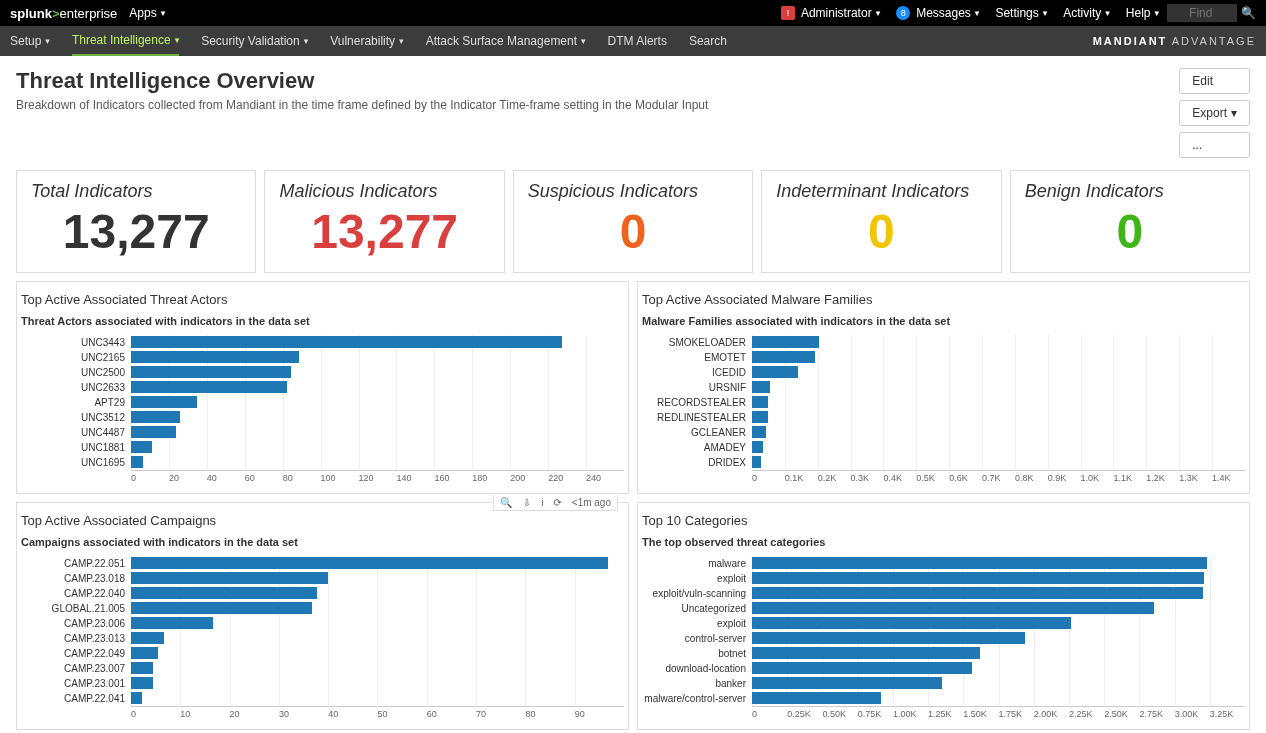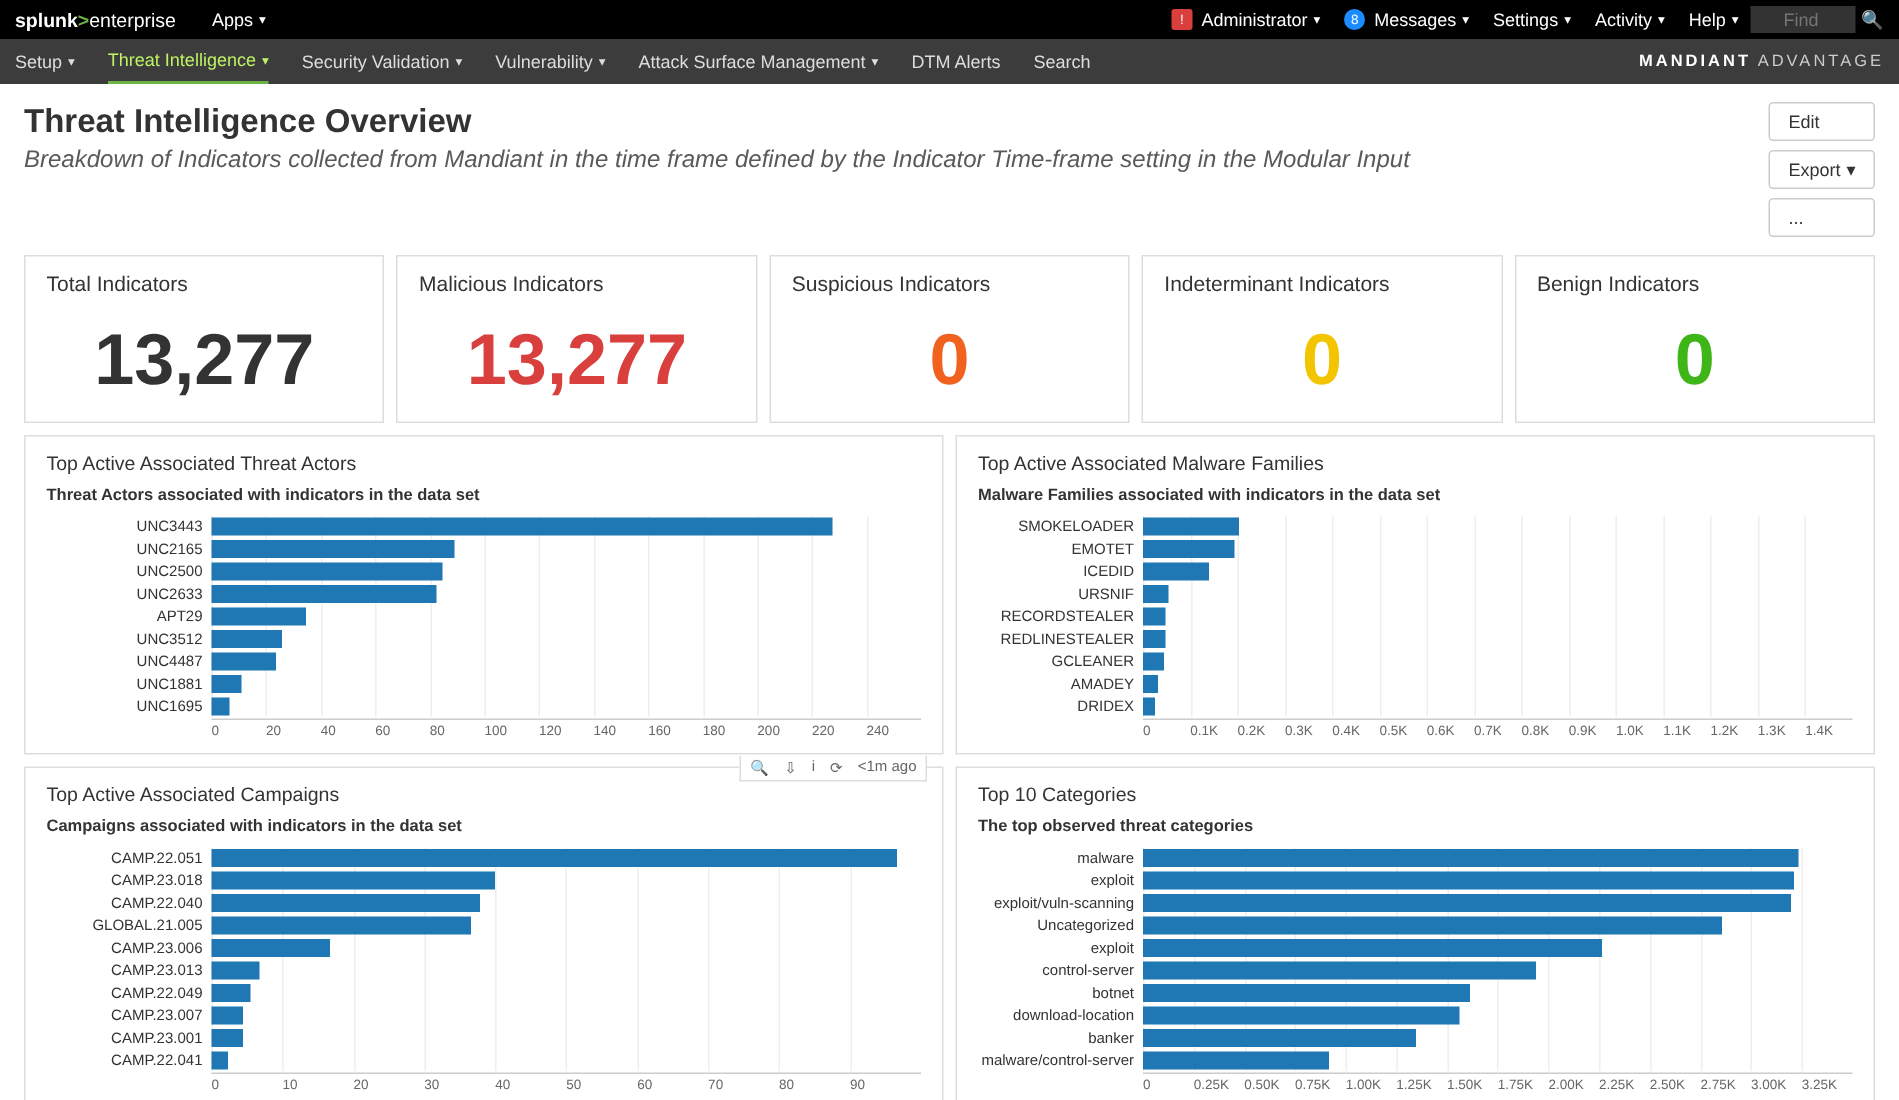--- a/index.html
+++ b/index.html
@@ -7,7 +7,7 @@
 
 
 .topbar { background: #000; color: #fff; height: 26px; display: flex; align-items: center; padding: 0 10px; font-size: 12px; }
-.topbar .logo { font-weight: bold; font-size: 13px; margin-right: 16px; }
+.topbar .logo { font-weight: bold; font-size: 13px; margin-right: 4px; }
 .topbar .logo .gt { color: #6ab446; }
 .topbar .logo .ent { color: #fff; font-weight: normal; }
 .topbar .spacer { flex: 1; }

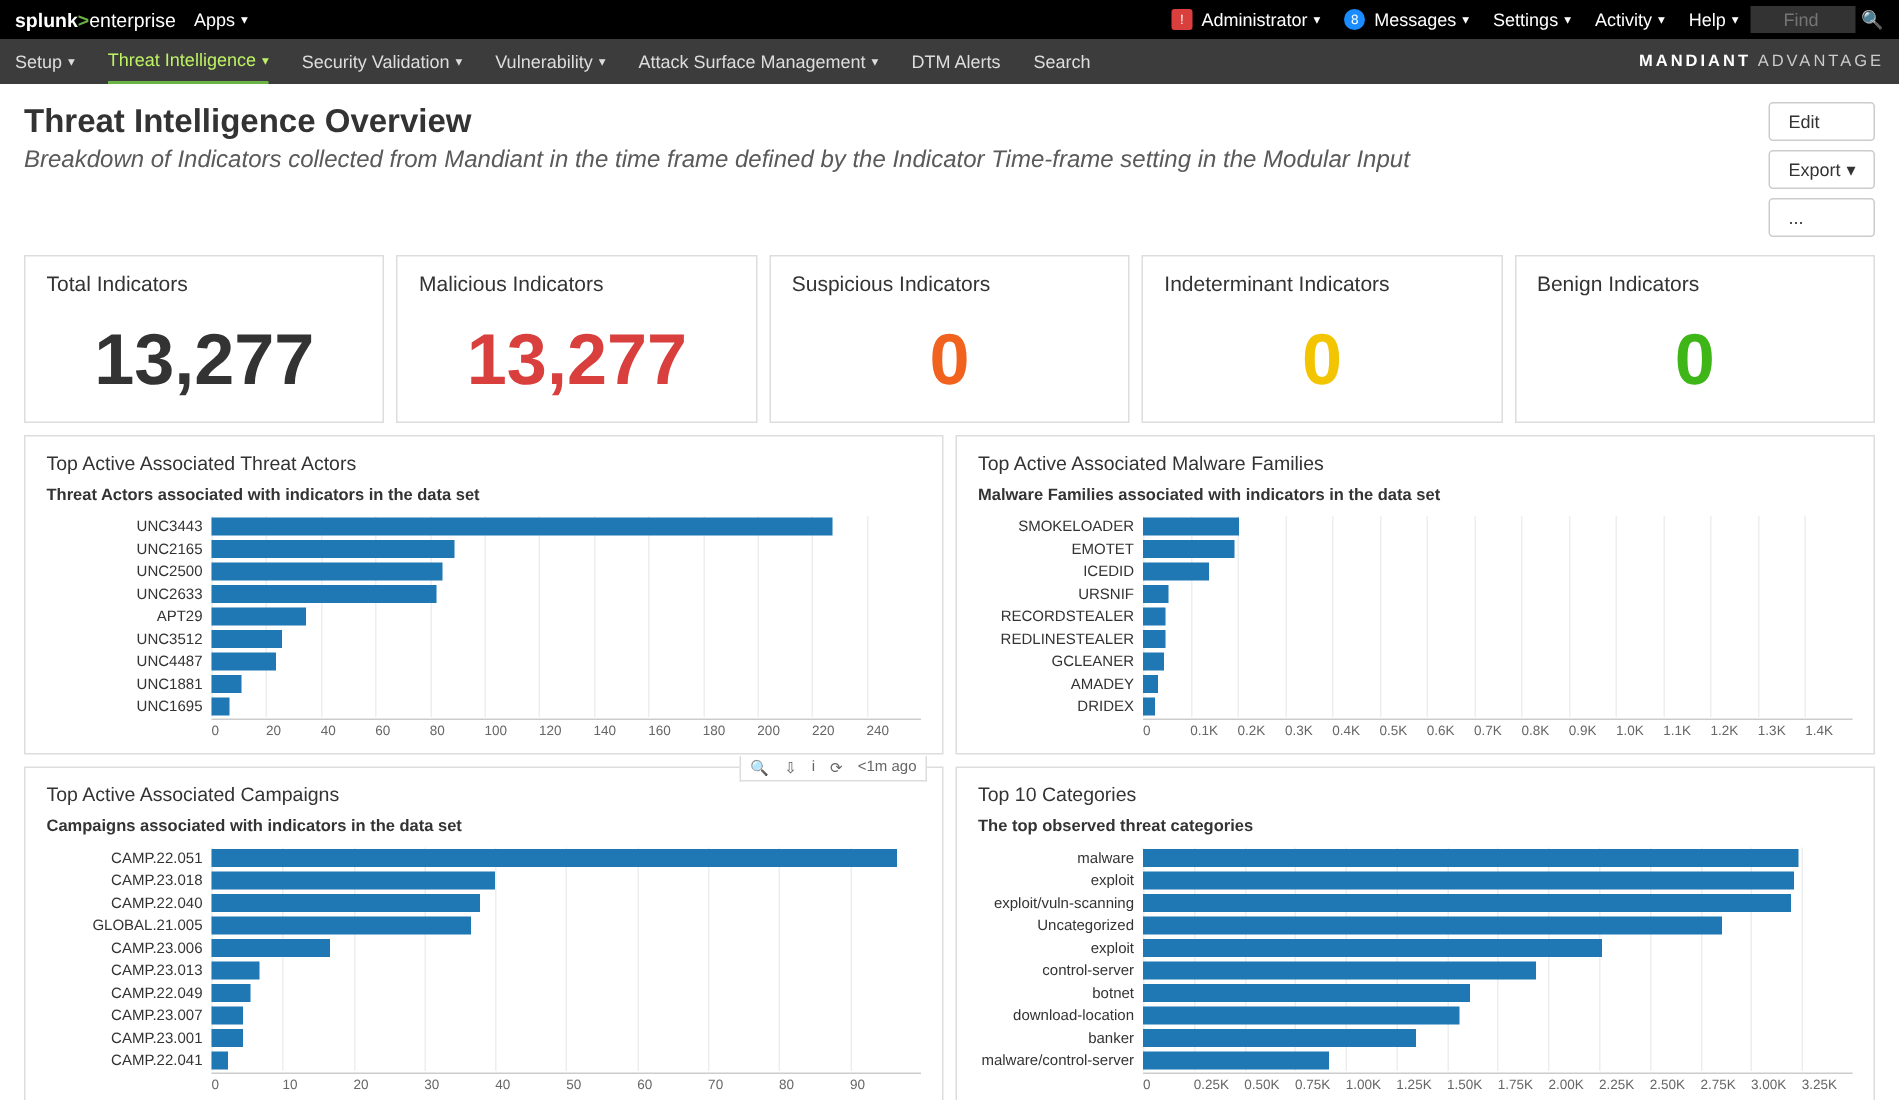--- a/index.html
+++ b/index.html
@@ -32,7 +32,7 @@
 .page-header { display: flex; align-items: flex-start; }
 .page-header .titles { flex: 1; }
 .page-header h1 { font-size: 22px; font-weight: 600; margin-bottom: 4px; }
-.page-header .desc { font-size: 16px; color: #5a5a5a; font-style: italic; }
+.page-header .desc { font-size: 12px; color: #5a5a5a; }
 .page-header .actions { display: flex; gap: 6px; flex-direction: column; }
 .page-header .btn { border: 1px solid #ccc; background: #fff; padding: 5px 12px; font-size: 12px; border-radius: 3px; cursor: pointer; display: flex; align-items: center; gap: 4px; }
 

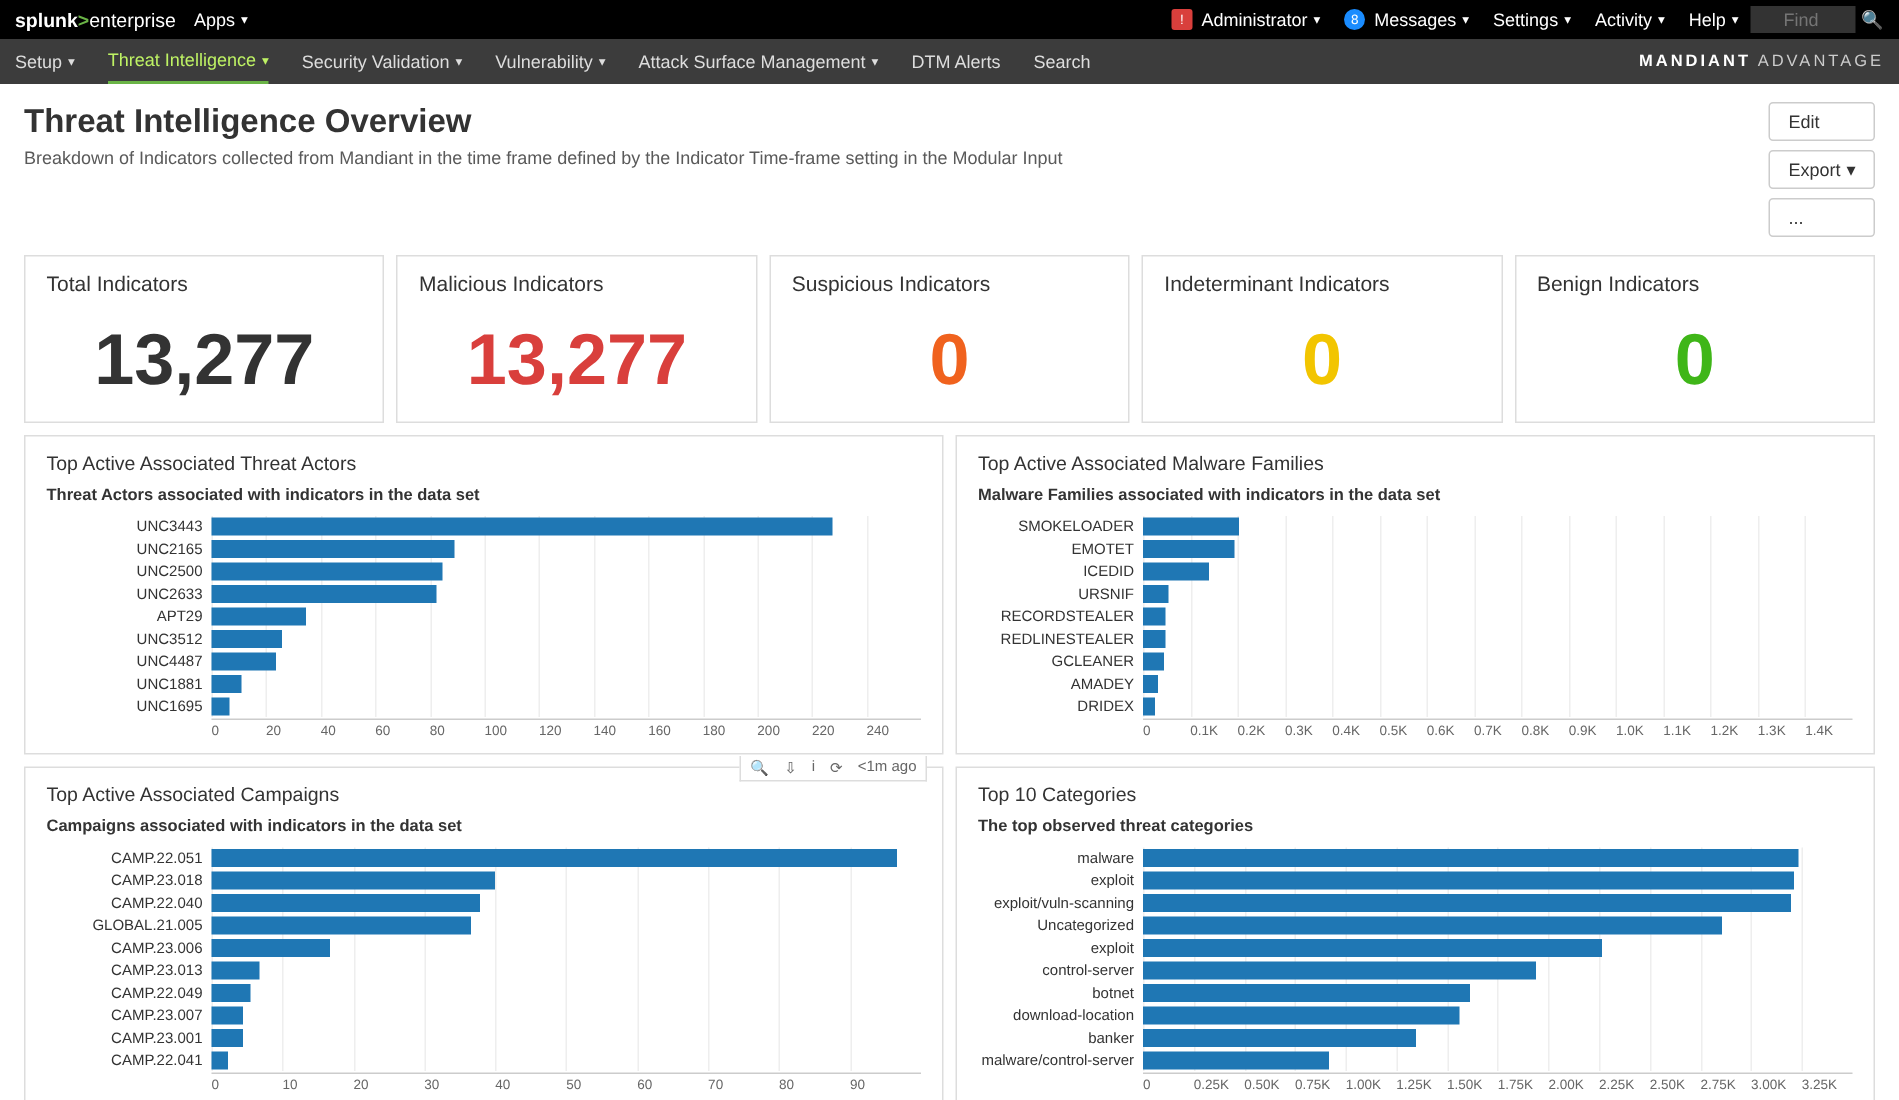--- a/index.html
+++ b/index.html
@@ -39,7 +39,7 @@
 
 .stats-row { display: flex; gap: 8px; margin-top: 12px; }
 .stat-card { flex: 1; border: 1px solid #ddd; padding: 10px 14px 16px; }
-.stat-card .label { font-size: 14px; margin-bottom: 20px; }
+.stat-card .label { font-size: 18px; margin-bottom: 6px; font-style: italic; }
 .stat-card .value { font-size: 48px; font-weight: 700; text-align: center; line-height: 1; }
 
 

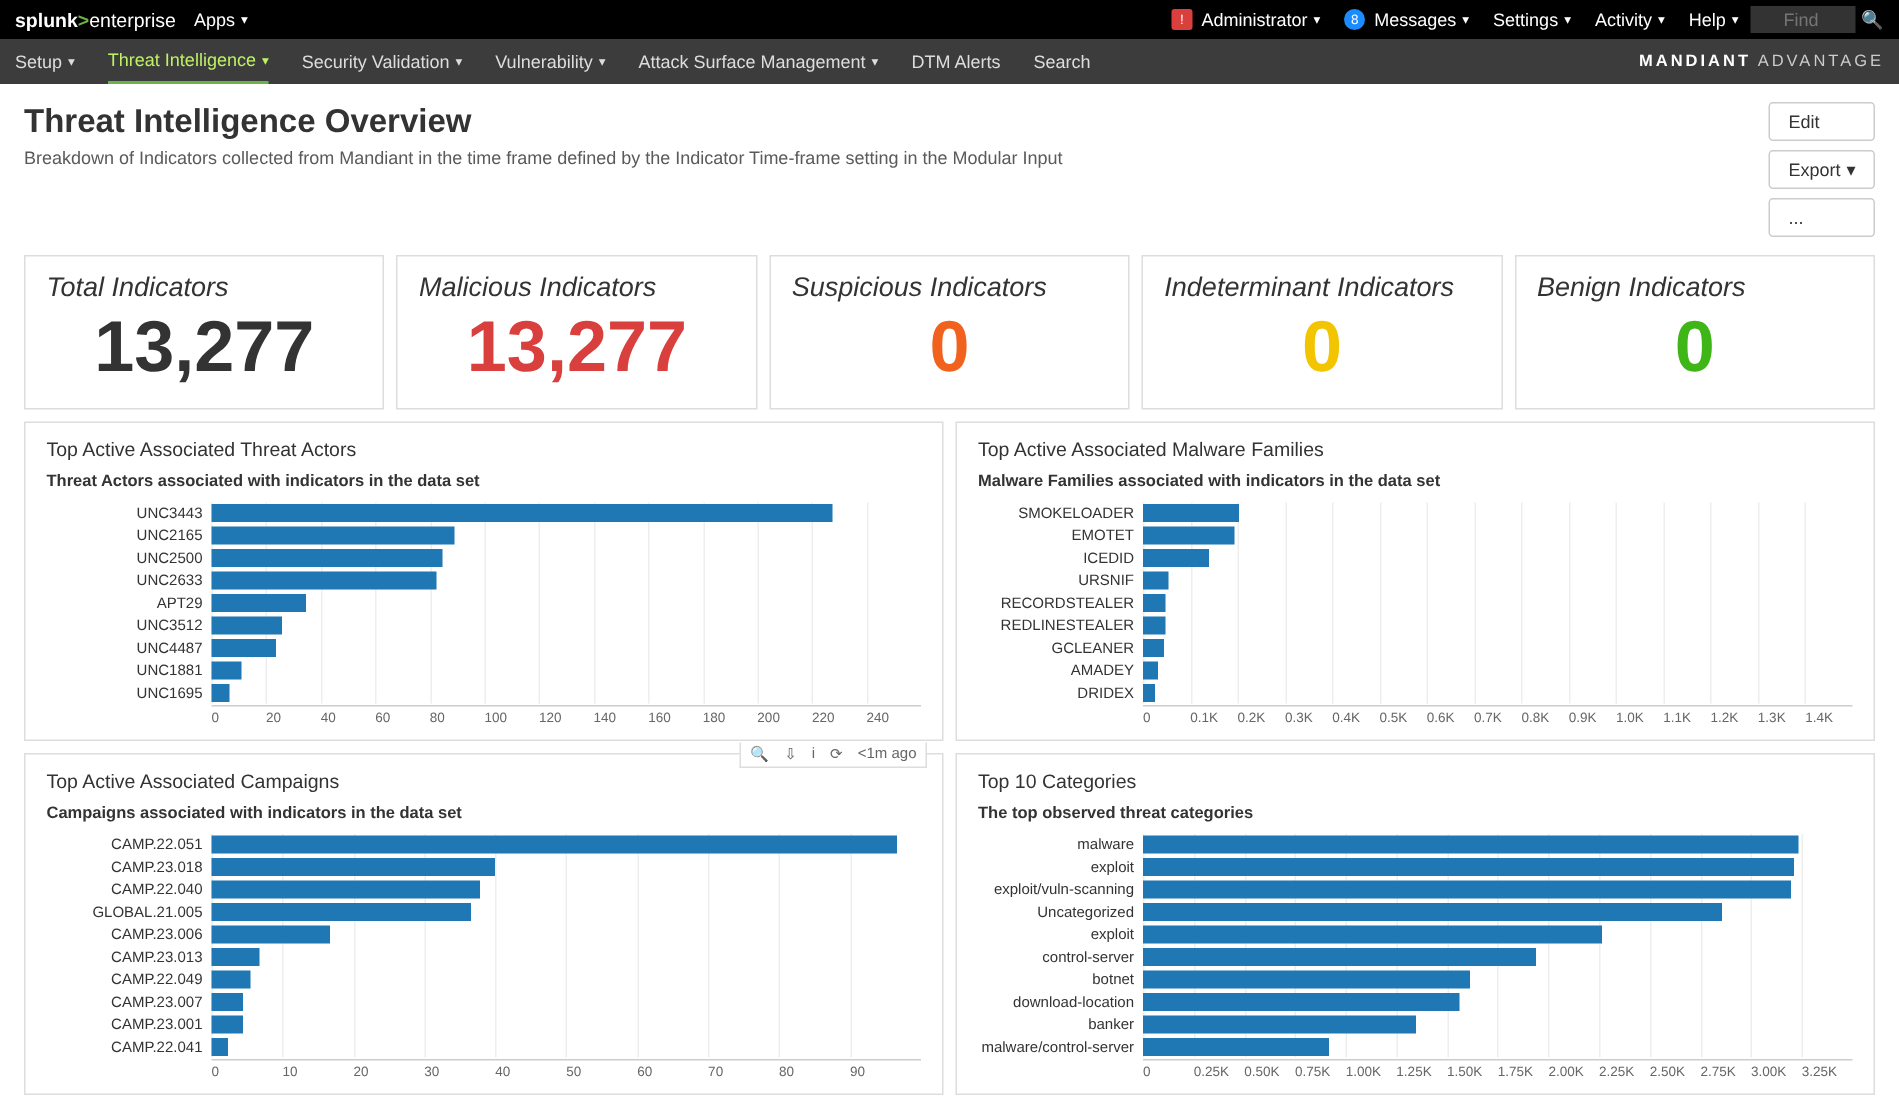--- a/index.html
+++ b/index.html
@@ -44,7 +44,7 @@
 
 
 .panel-row { display: flex; gap: 8px; margin-top: 8px; }
-.panel { flex: 1; border: 1px solid #ddd; padding: 10px 14px; position: relative; }
+.panel { flex: 1; border: 1px solid #ddd; padding: 10px 4px; position: relative; }
 .panel .title { font-size: 13px; margin-bottom: 8px; }
 .panel .subtitle { font-size: 11px; font-weight: bold; margin-bottom: 8px; }
 

